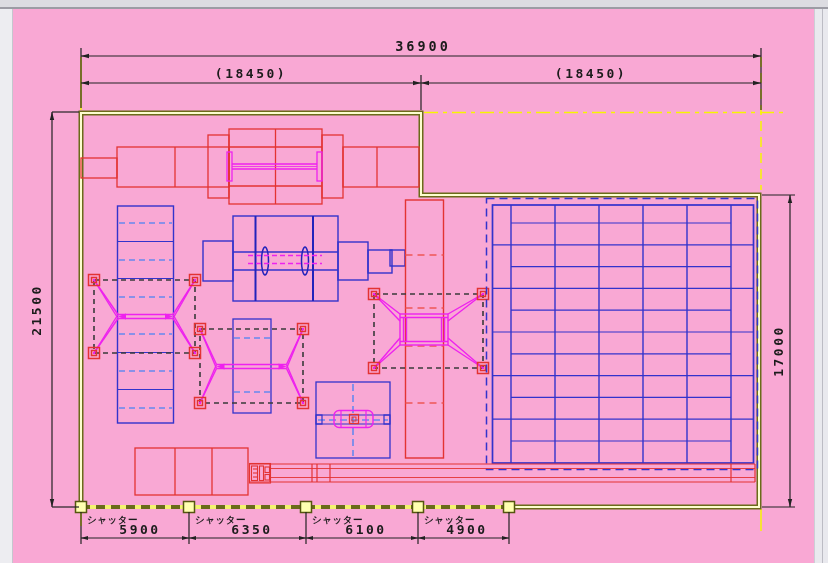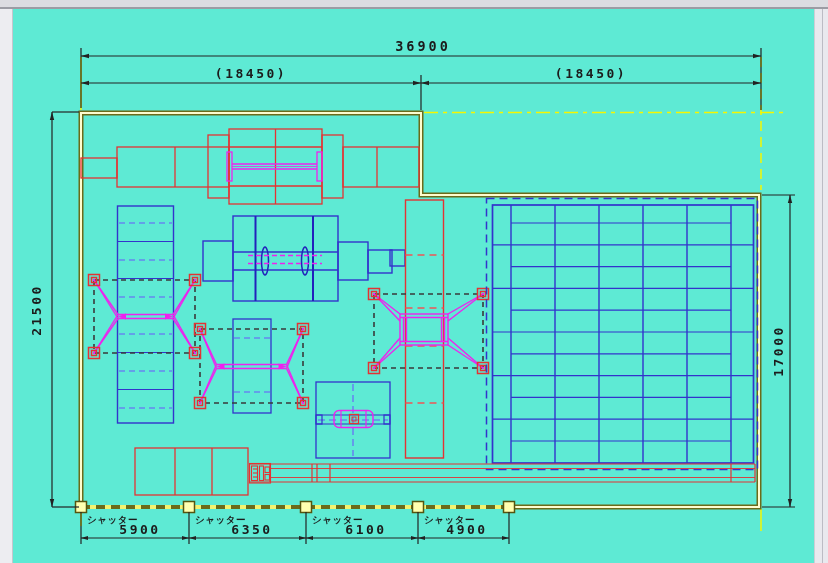--- a/index.html
+++ b/index.html
@@ -3,7 +3,7 @@
 <meta charset="utf-8">
 <style>
   html,body{margin:0;padding:0;background:#ffffff;}
-  .stage{position:relative;width:828px;height:563px;background:#5eead4;overflow:hidden;
+  .stage{position:relative;width:828px;height:563px;background:#f9a8d4;overflow:hidden;
          font-family:"DejaVu Sans Mono","Liberation Mono",monospace;}
   .chrome-top{position:absolute;left:0;top:0;width:828px;height:7px;background:#dcdce1;
               border-bottom:2px solid #9c9ca4;}

